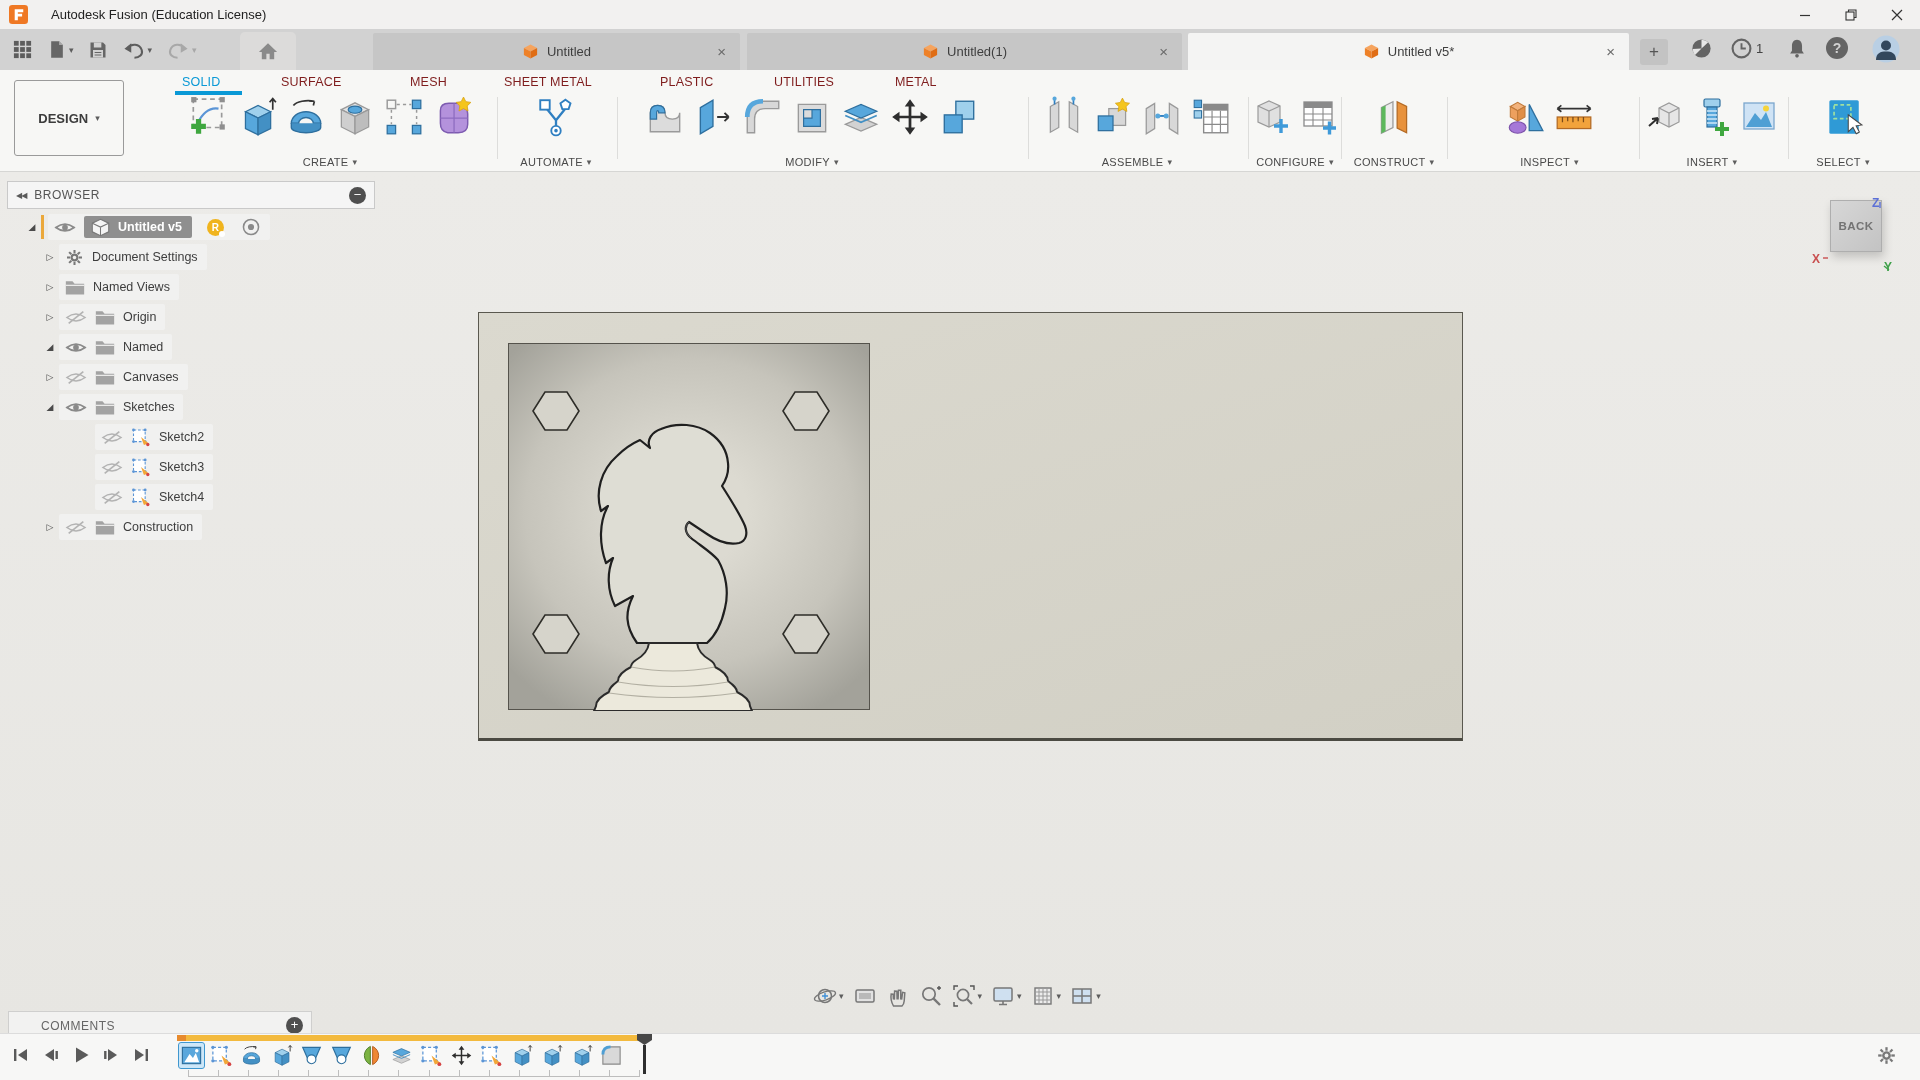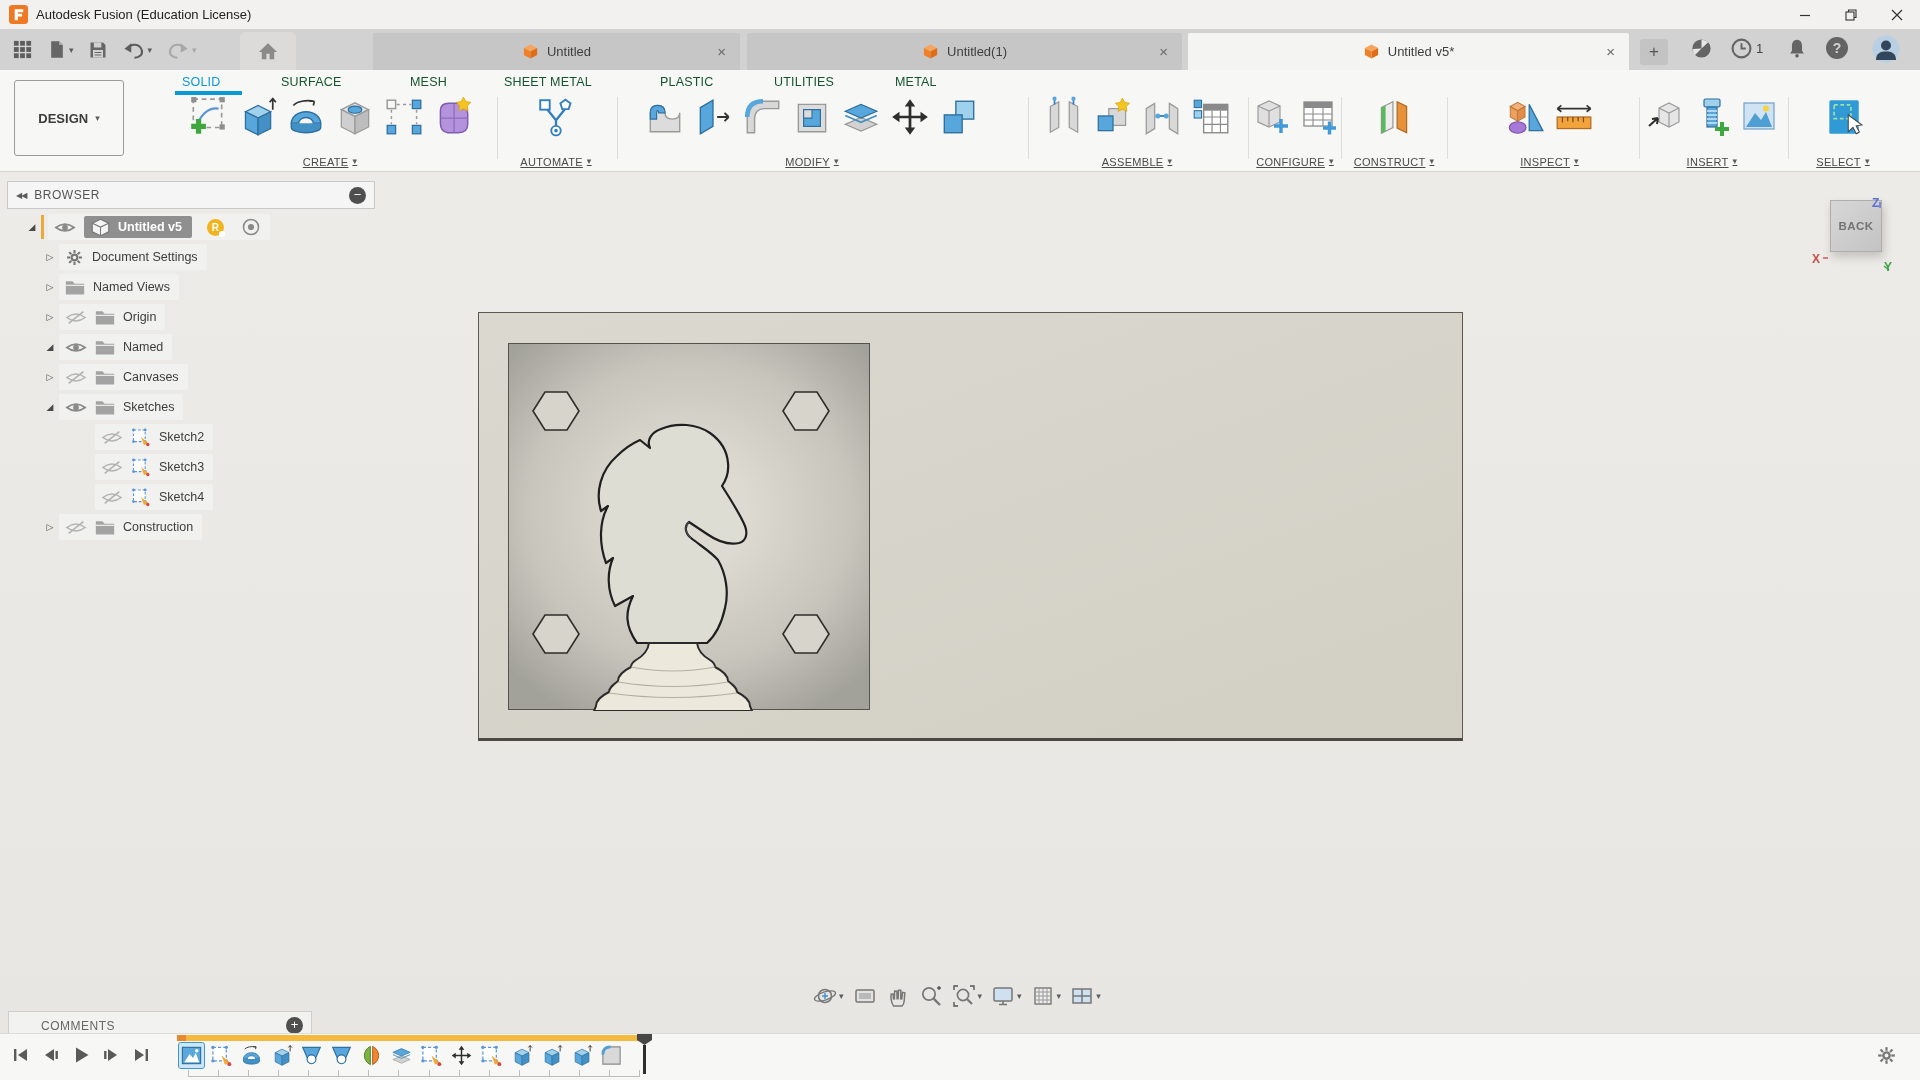--- a/index.html
+++ b/index.html
@@ -12,7 +12,7 @@
   
   .titlebar { left:0; top:0; width:1920px; height:29px; background:#f2f1f0; display:flex; align-items:center; }
   .titlebar .logo { margin-left:9px; }
-  .titlebar .ttl { margin-left:8px; font-size:13px; color:#222;text-align:right; }
+  .titlebar .ttl { margin-left:23px; font-size:13px; color:#222;text-align:right; }
   .wbtns { position:absolute; right:0; top:0; height:29px; display:flex; }
   .wbtn { width:46px; height:29px; display:flex; align-items:center; justify-content:center; color:#333; }
 

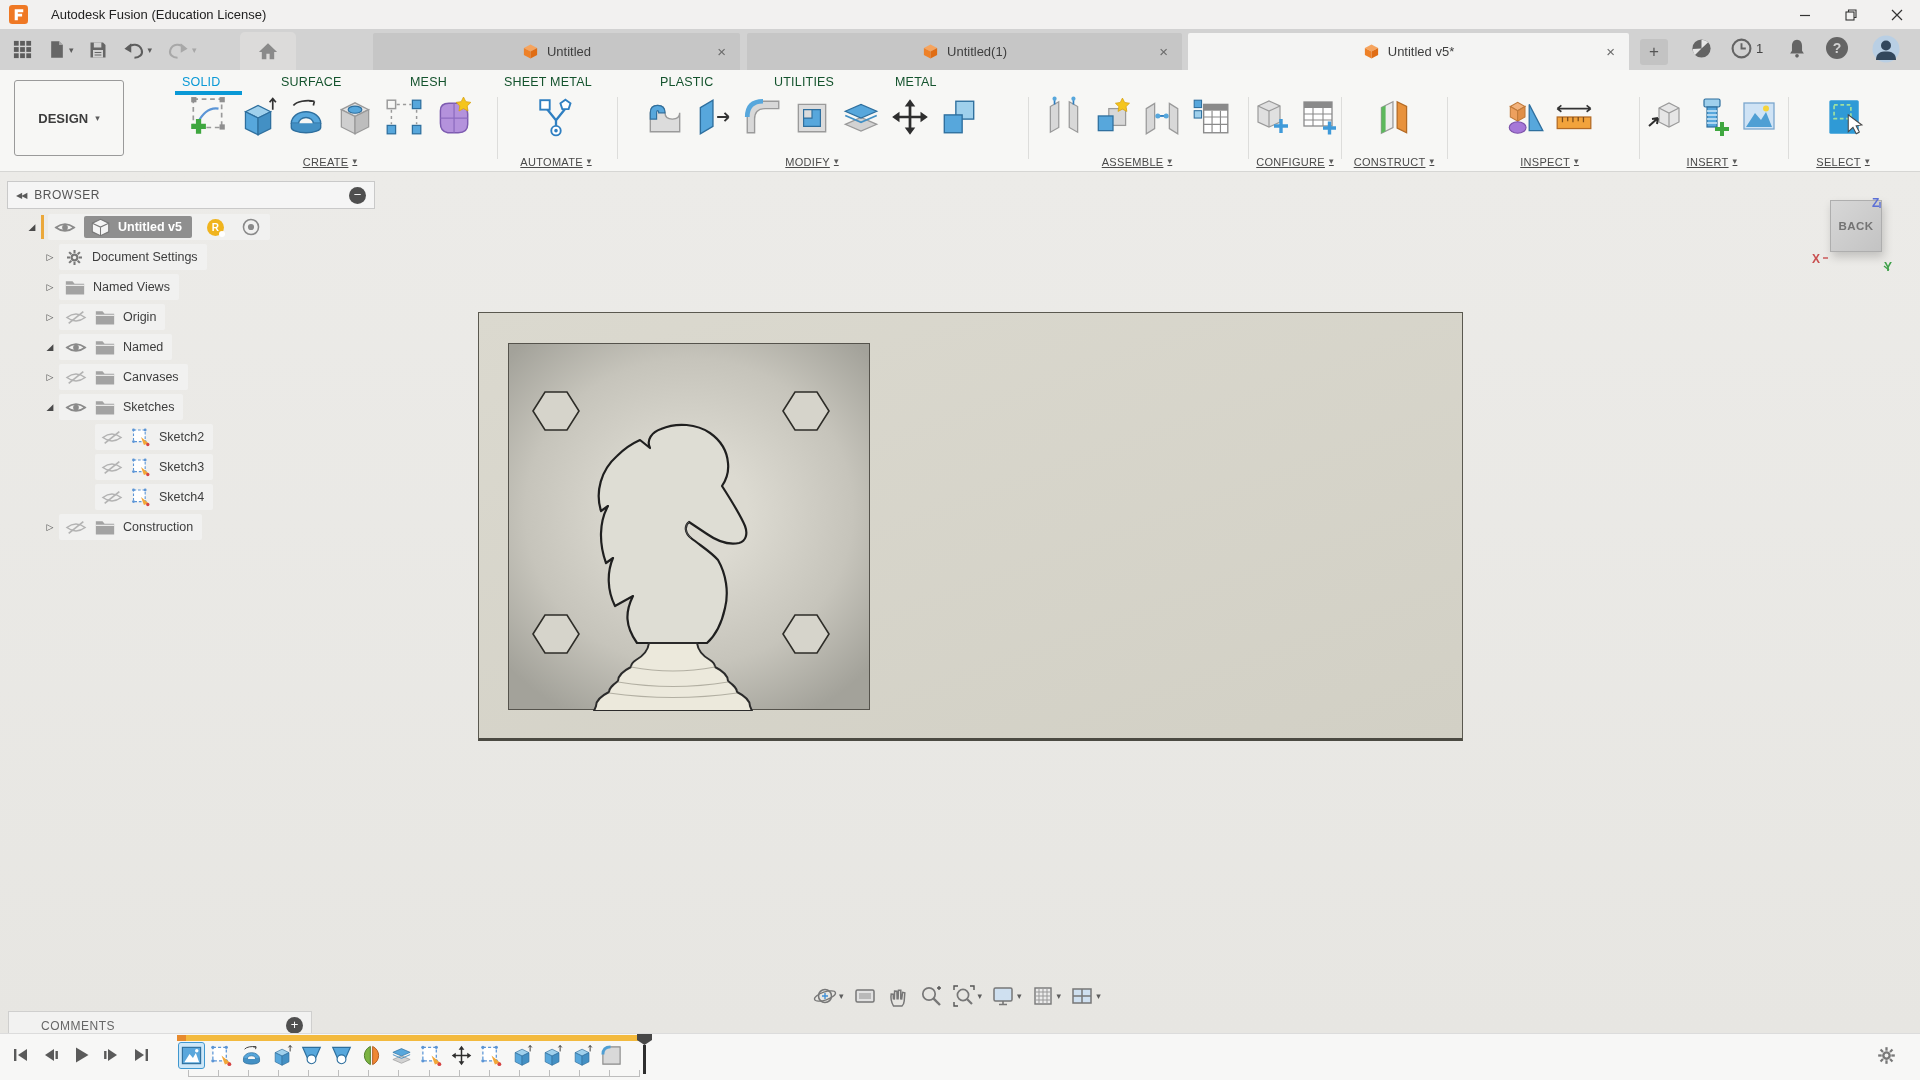--- a/index.html
+++ b/index.html
@@ -32,7 +32,7 @@
   
   .ribbon { left:0; top:70px; width:1920px; height:102px; background:#f7f7f5; border-bottom:1px solid #d6d6d4; }
   .designbtn { position:absolute; left:14px; top:10px; width:110px; height:76px; border:1px solid #9a9a9a; border-radius:3px; display:flex; align-items:center; justify-content:center; gap:5px; font-size:13px; font-weight:bold; color:#3c3c3c; background:#f7f7f5; }
-  .rtab { position:absolute; top:5px; font-size:12.5px; color:#14532d; letter-spacing:.2px; }
+  .rtab { position:absolute; top:5px; font-size:12.5px; color:#7f1d1d; letter-spacing:.2px; }
   .rtab.active { color:#0a99d6; }
   .runder { position:absolute; left:175px; top:21px; width:67px; height:4px; background:#0a99d6; }
   .rgroup { position:absolute; top:25px; height:73px; display:flex; flex-direction:column; justify-content:space-between; align-items:center; }

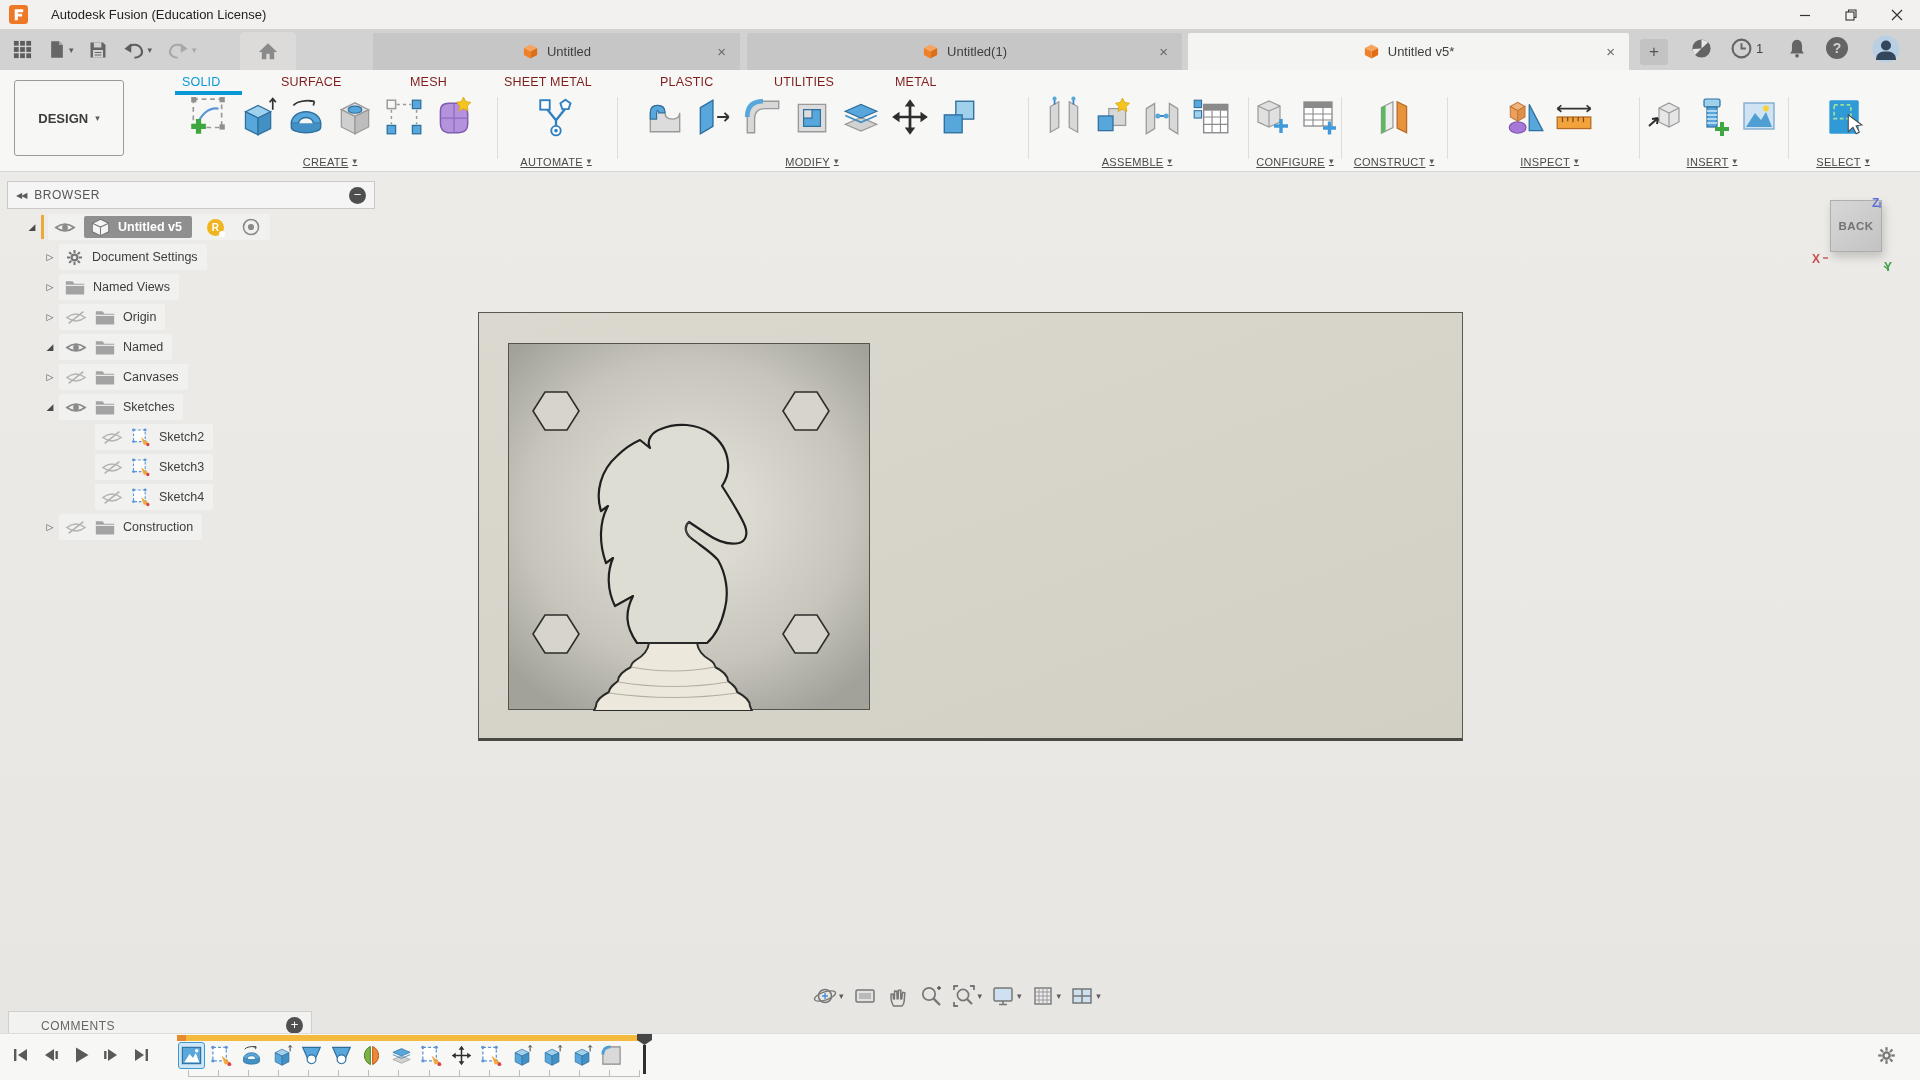--- a/index.html
+++ b/index.html
@@ -38,7 +38,7 @@
   .rgroup { position:absolute; top:25px; height:73px; display:flex; flex-direction:column; justify-content:space-between; align-items:center; }
   .ricons { display:flex; align-items:center; gap:5px; }
   .ribtn { padding:1px; }
-  .rlabel { font-size:11px; color:#4a4a4a; letter-spacing:.3px; display:flex; gap:2px;text-decoration:underline; }
+  .rlabel { font-size:11px; color:#4a4a4a; letter-spacing:.3px; display:flex; align-items:center; gap:2px; }
   .rsep { position:absolute; top:27px; width:1px; height:62px; background:#dddddb; }
 
   

